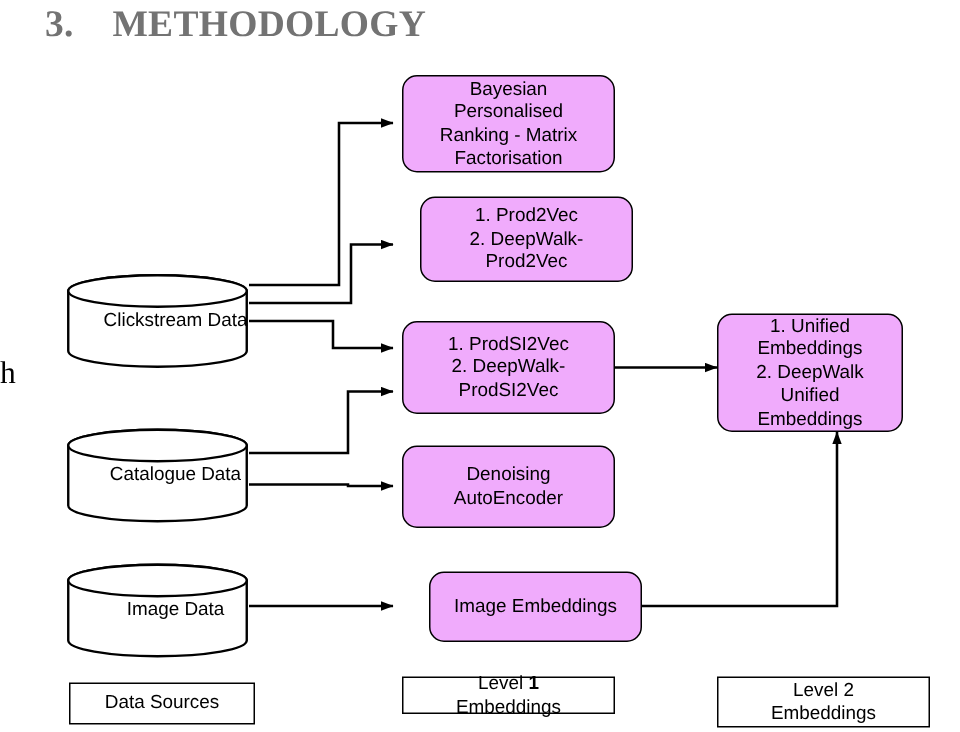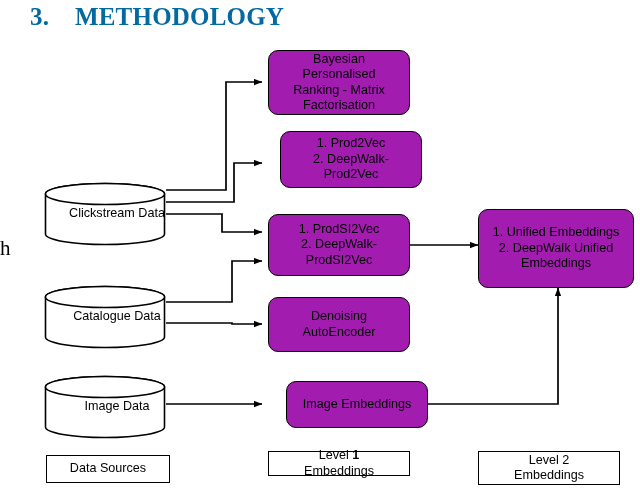--- a/index.html
+++ b/index.html
@@ -28,7 +28,7 @@
     line-height: 34px;
     letter-spacing: 0.2px;
     white-space: pre;
-    color: #0369a1;
+    color: #737373;
   }
 
   .margin-text {

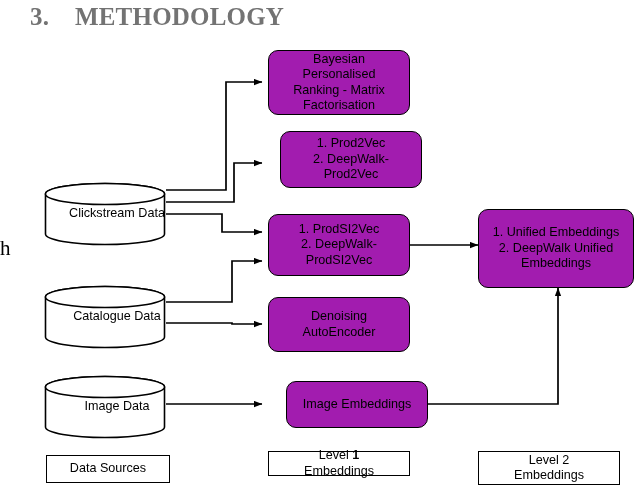--- a/index.html
+++ b/index.html
@@ -57,7 +57,7 @@
     box-sizing: border-box;
     border: 1.6px solid #000;
     border-radius: 10px;
-    background: #a21caf;
+    background: #f0abfc;
     display: flex;
     align-items: center;
     justify-content: center;

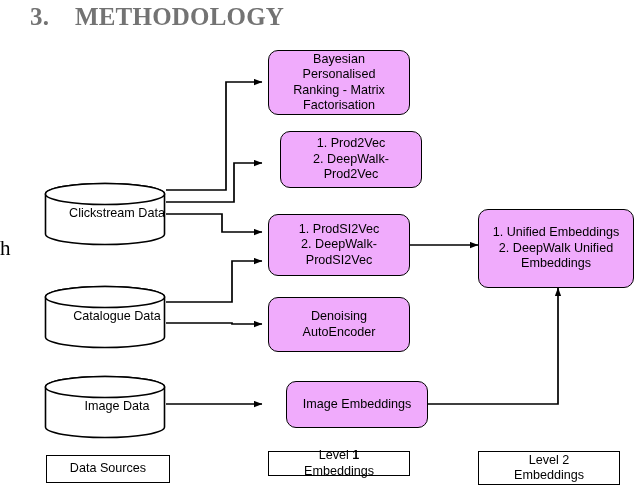--- a/index.html
+++ b/index.html
@@ -180,7 +180,7 @@
 
 <div class="node" style="left:286px; top:381px; width:142px; height:47px;">Image Embeddings</div>
 
-<div class="node" style="left:478px; top:209px; width:156px; height:79px;">1. Unified Embeddings
+<div class="node" style="left:478px; top:209px; width:124px; height:79px;">1. Unified Embeddings
 2. DeepWalk Unified
 Embeddings</div>
 

